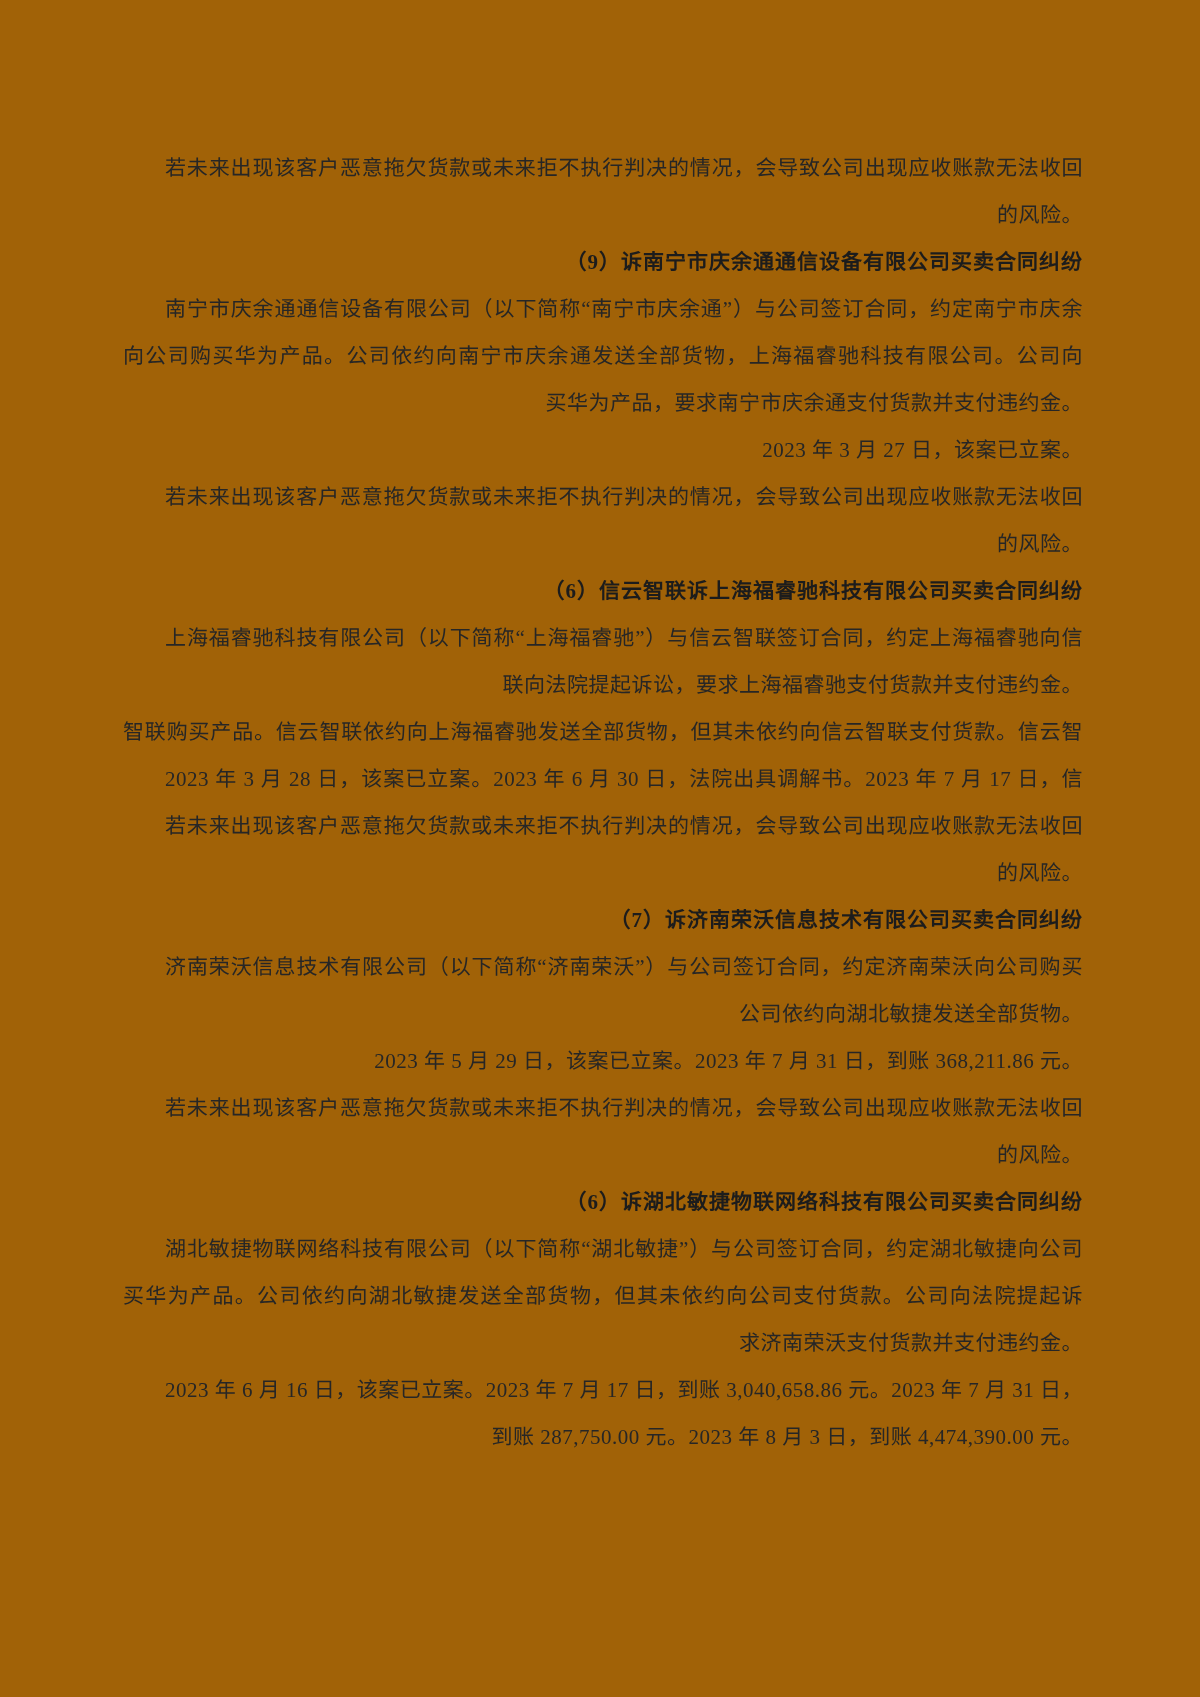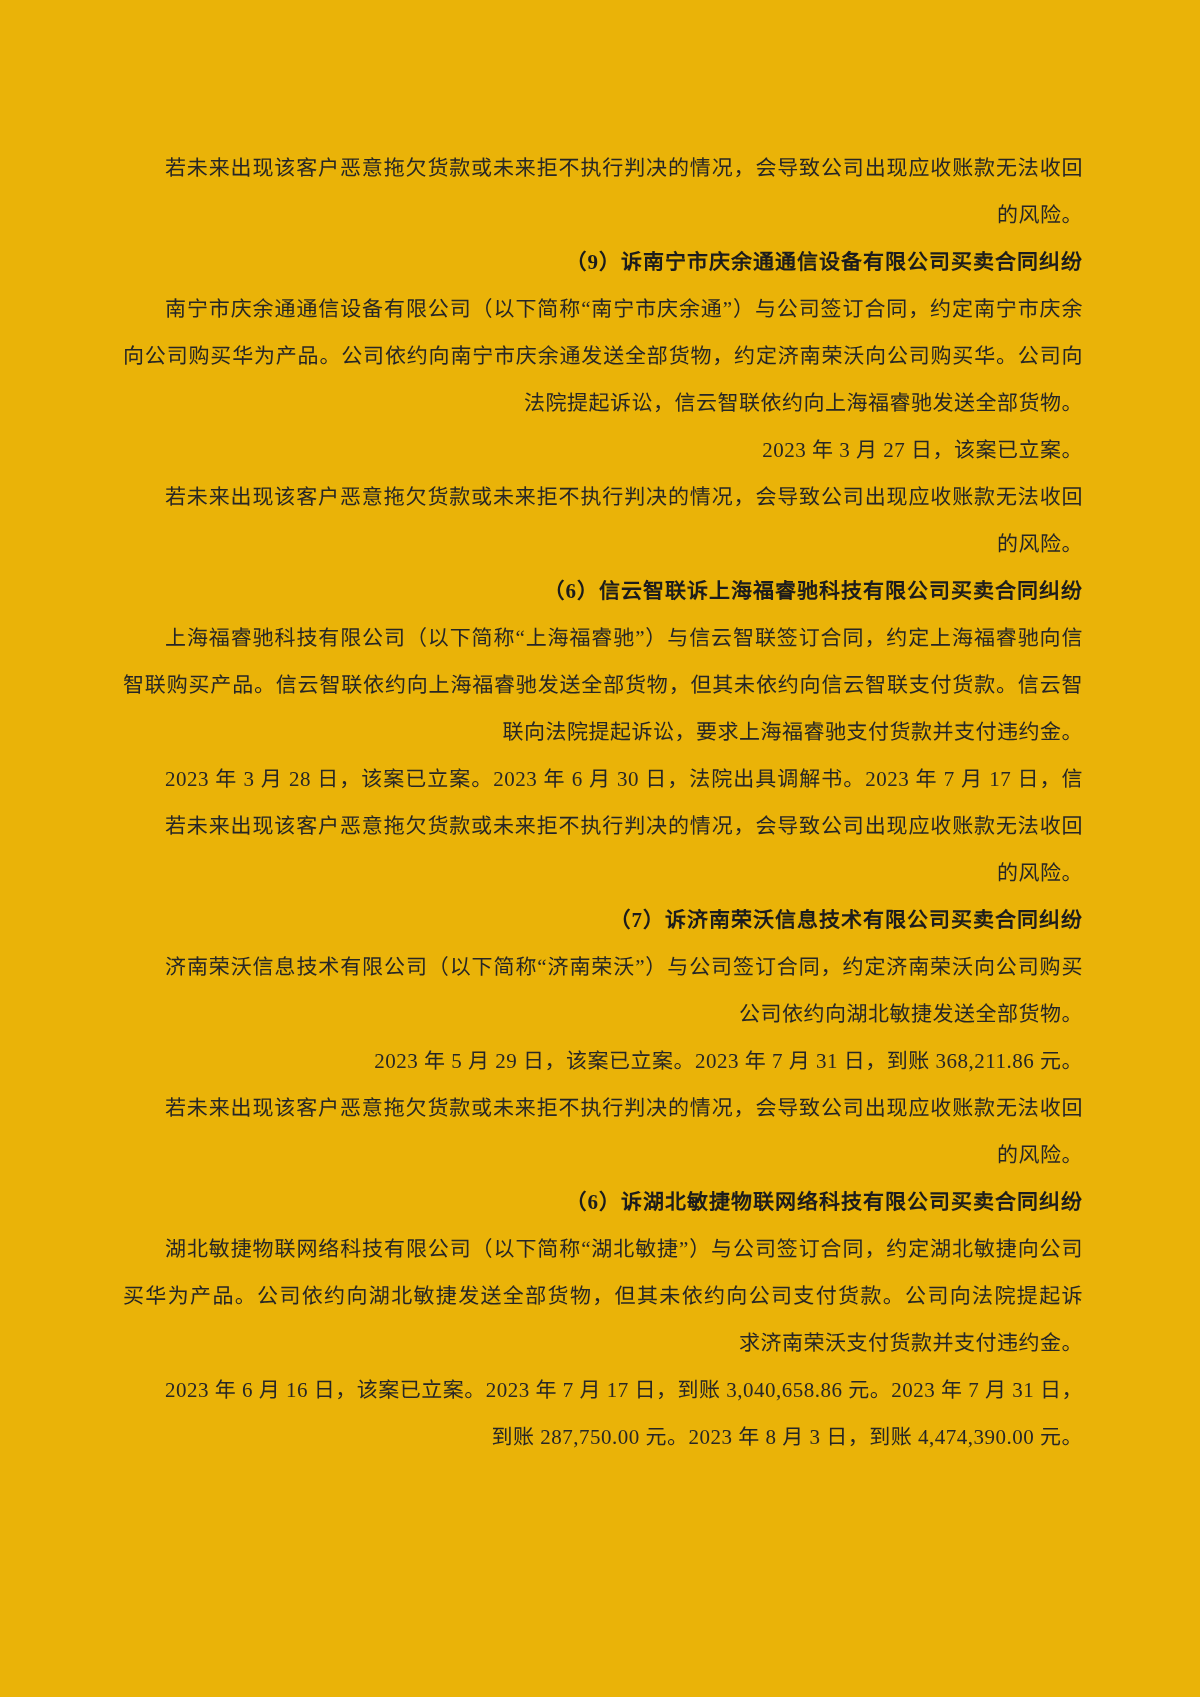--- a/index.html
+++ b/index.html
@@ -12,7 +12,7 @@
     width: 1200px;
     height: 1697px;
     margin: 0 auto;
-    background: #eab308;
+    background: #a16207;
     overflow: hidden;
     font-family: "Liberation Serif", "DejaVu Serif", serif;
     color: #262626;

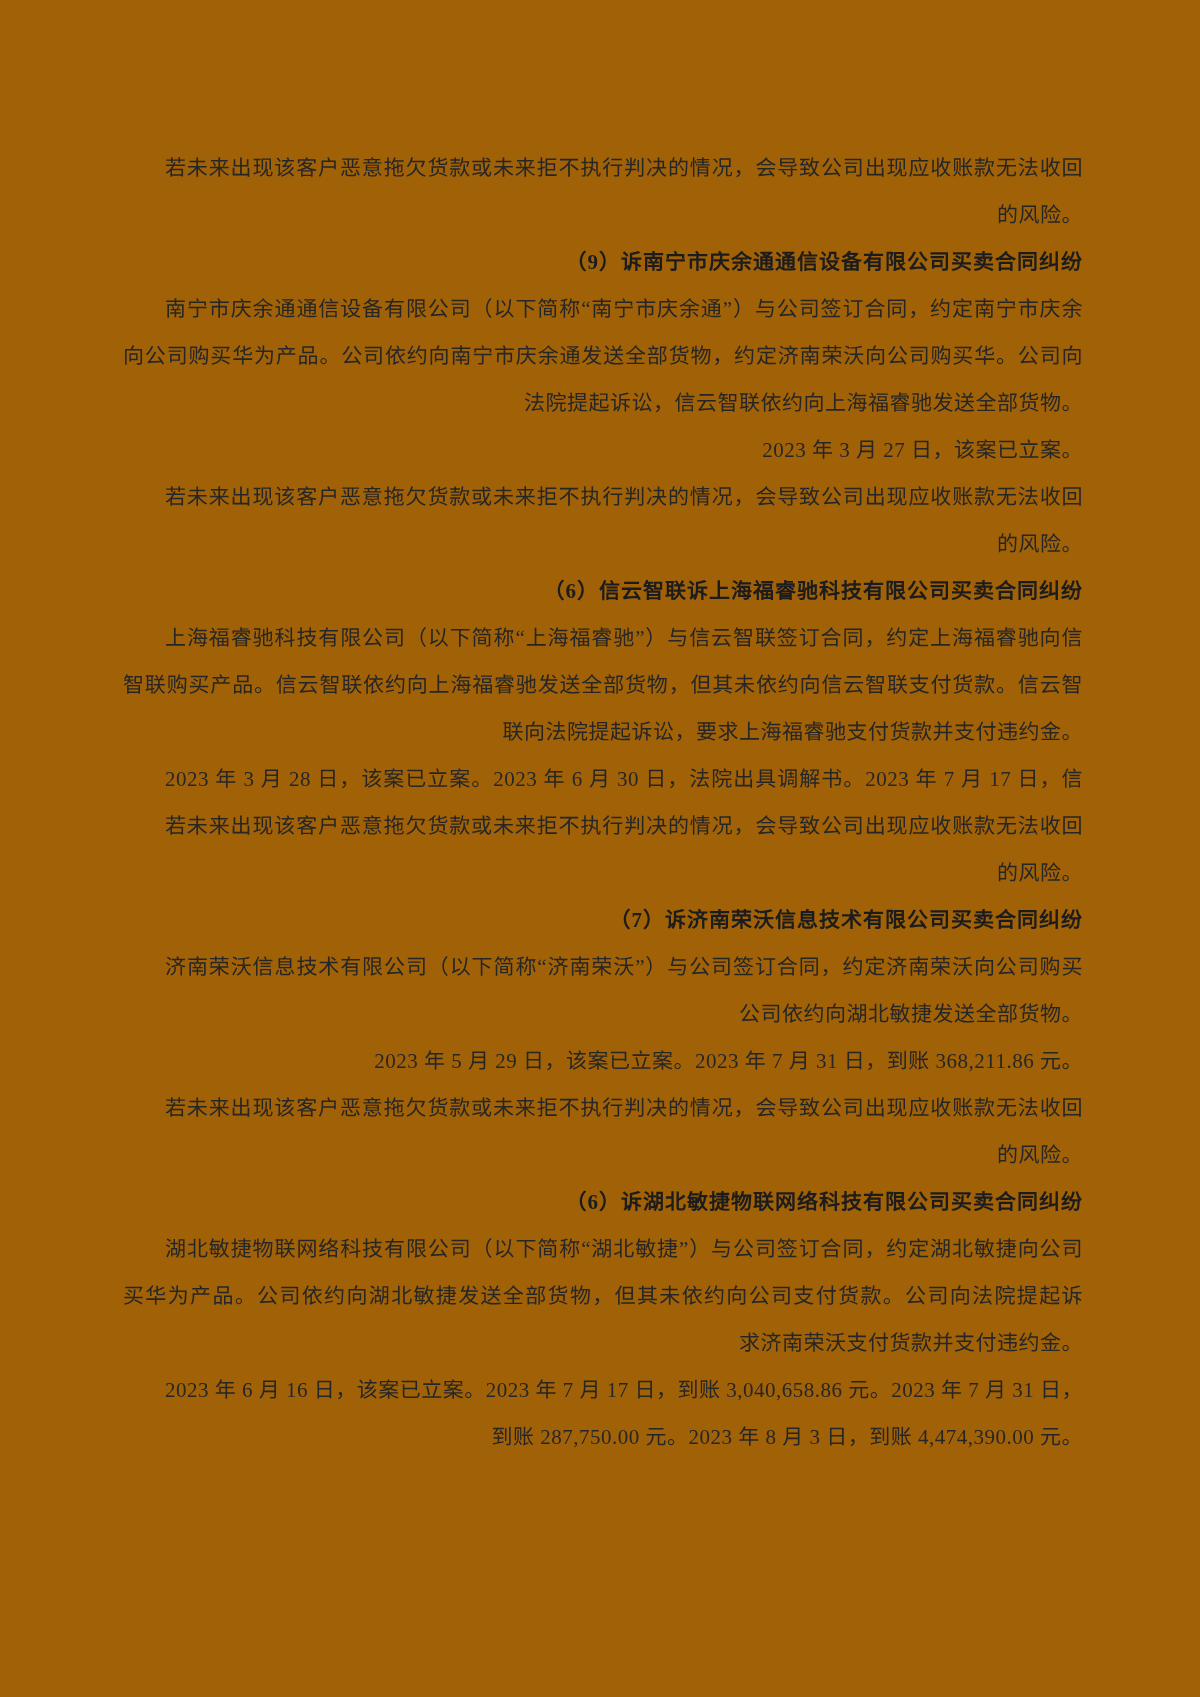--- a/index.html
+++ b/index.html
@@ -62,7 +62,7 @@
       </div>
       <div class="block paragraph">
         <div class="line indent fill">南宁市庆余通通信设备有限公司（以下简称“南宁市庆余通”）与公司签订合同，约定南宁市庆余通</div>
-        <div class="line fill">向公司购买华为产品。公司依约向南宁市庆余通发送全部货物，约定济南荣沃向公司购买华。公司向</div>
+        <div class="line fill">向公司购买华为产品。公司依约向南宁市庆余通发送全部货物，上海福睿驰科技有限公司。公司向</div>
         <div class="line">法院提起诉讼，信云智联依约向上海福睿驰发送全部货物。</div>
       </div>
       <div class="block paragraph">

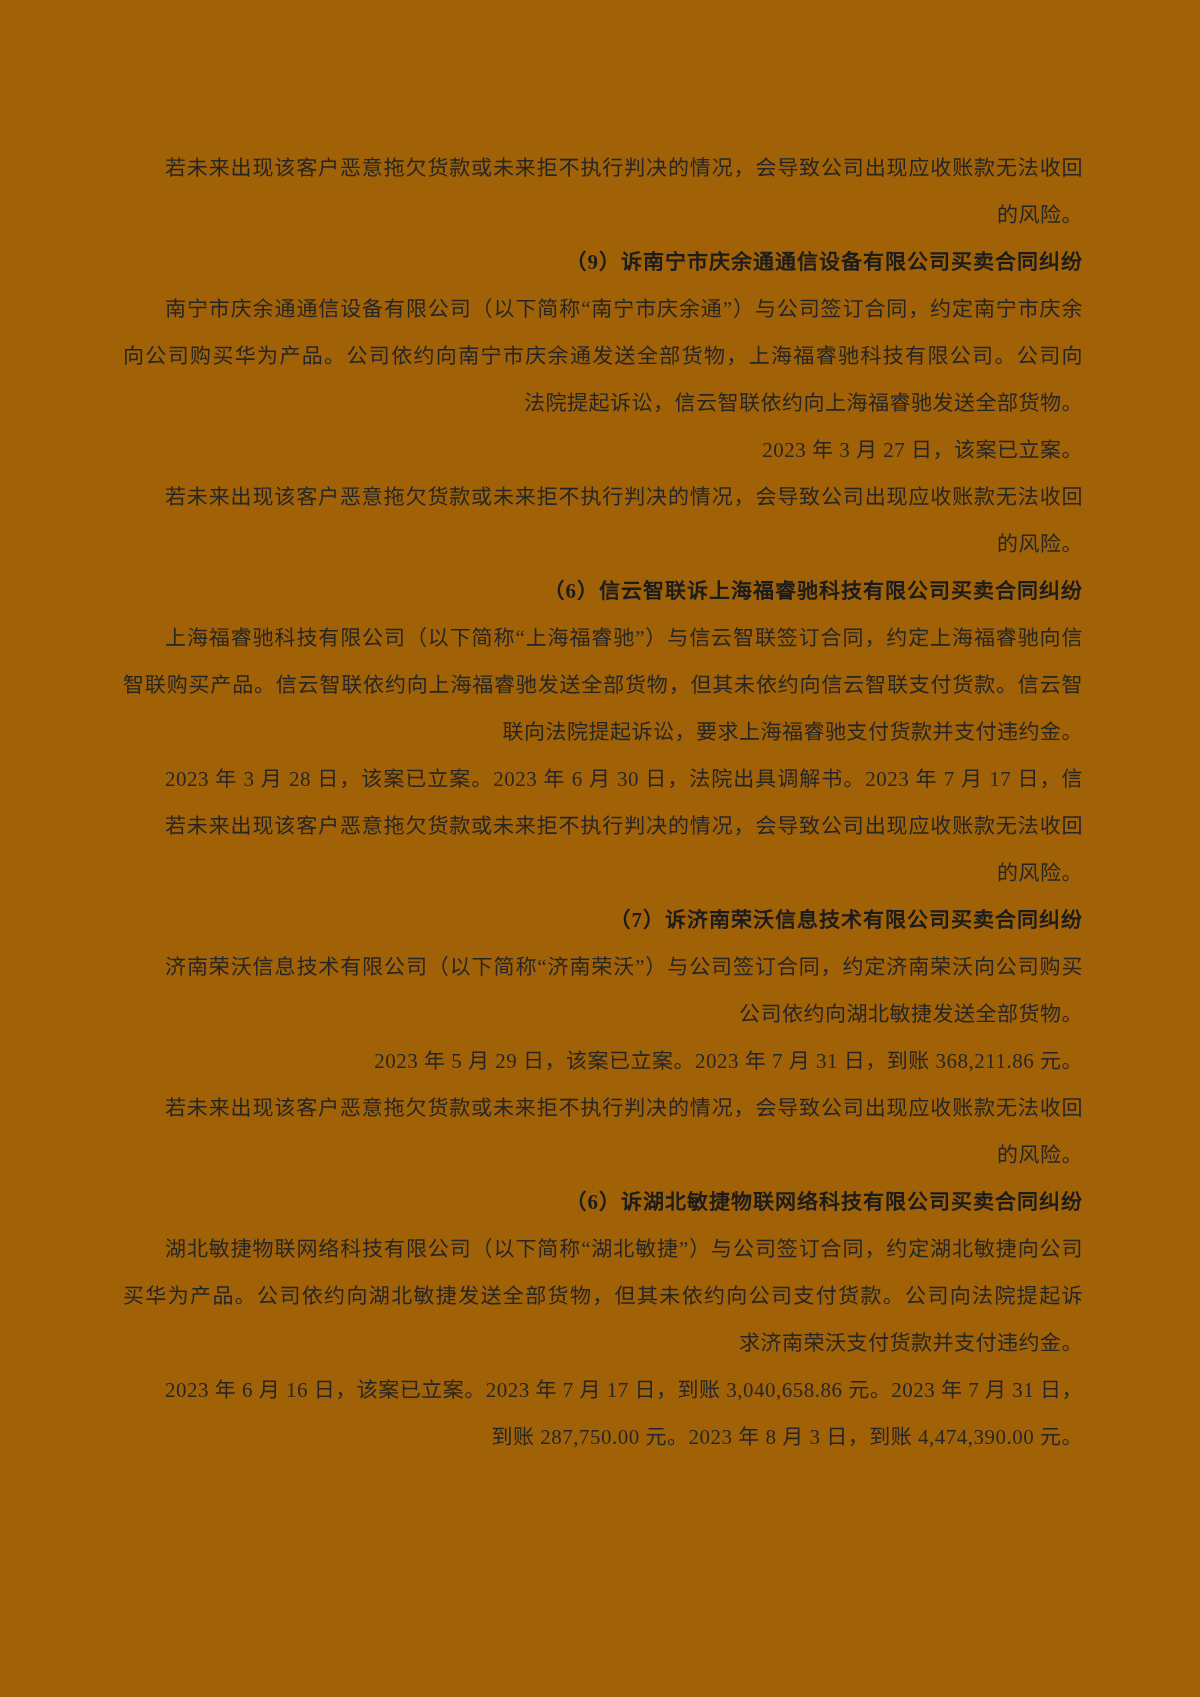--- a/index.html
+++ b/index.html
@@ -63,7 +63,7 @@
       <div class="block paragraph">
         <div class="line indent fill">南宁市庆余通通信设备有限公司（以下简称“南宁市庆余通”）与公司签订合同，约定南宁市庆余通</div>
         <div class="line fill">向公司购买华为产品。公司依约向南宁市庆余通发送全部货物，上海福睿驰科技有限公司。公司向</div>
-        <div class="line">法院提起诉讼，信云智联依约向上海福睿驰发送全部货物。</div>
+        <div class="line">买华为产品，要求南宁市庆余通支付货款并支付违约金。</div>
       </div>
       <div class="block paragraph">
         <div class="line indent">2023 年 3 月 27 日，该案已立案。</div>

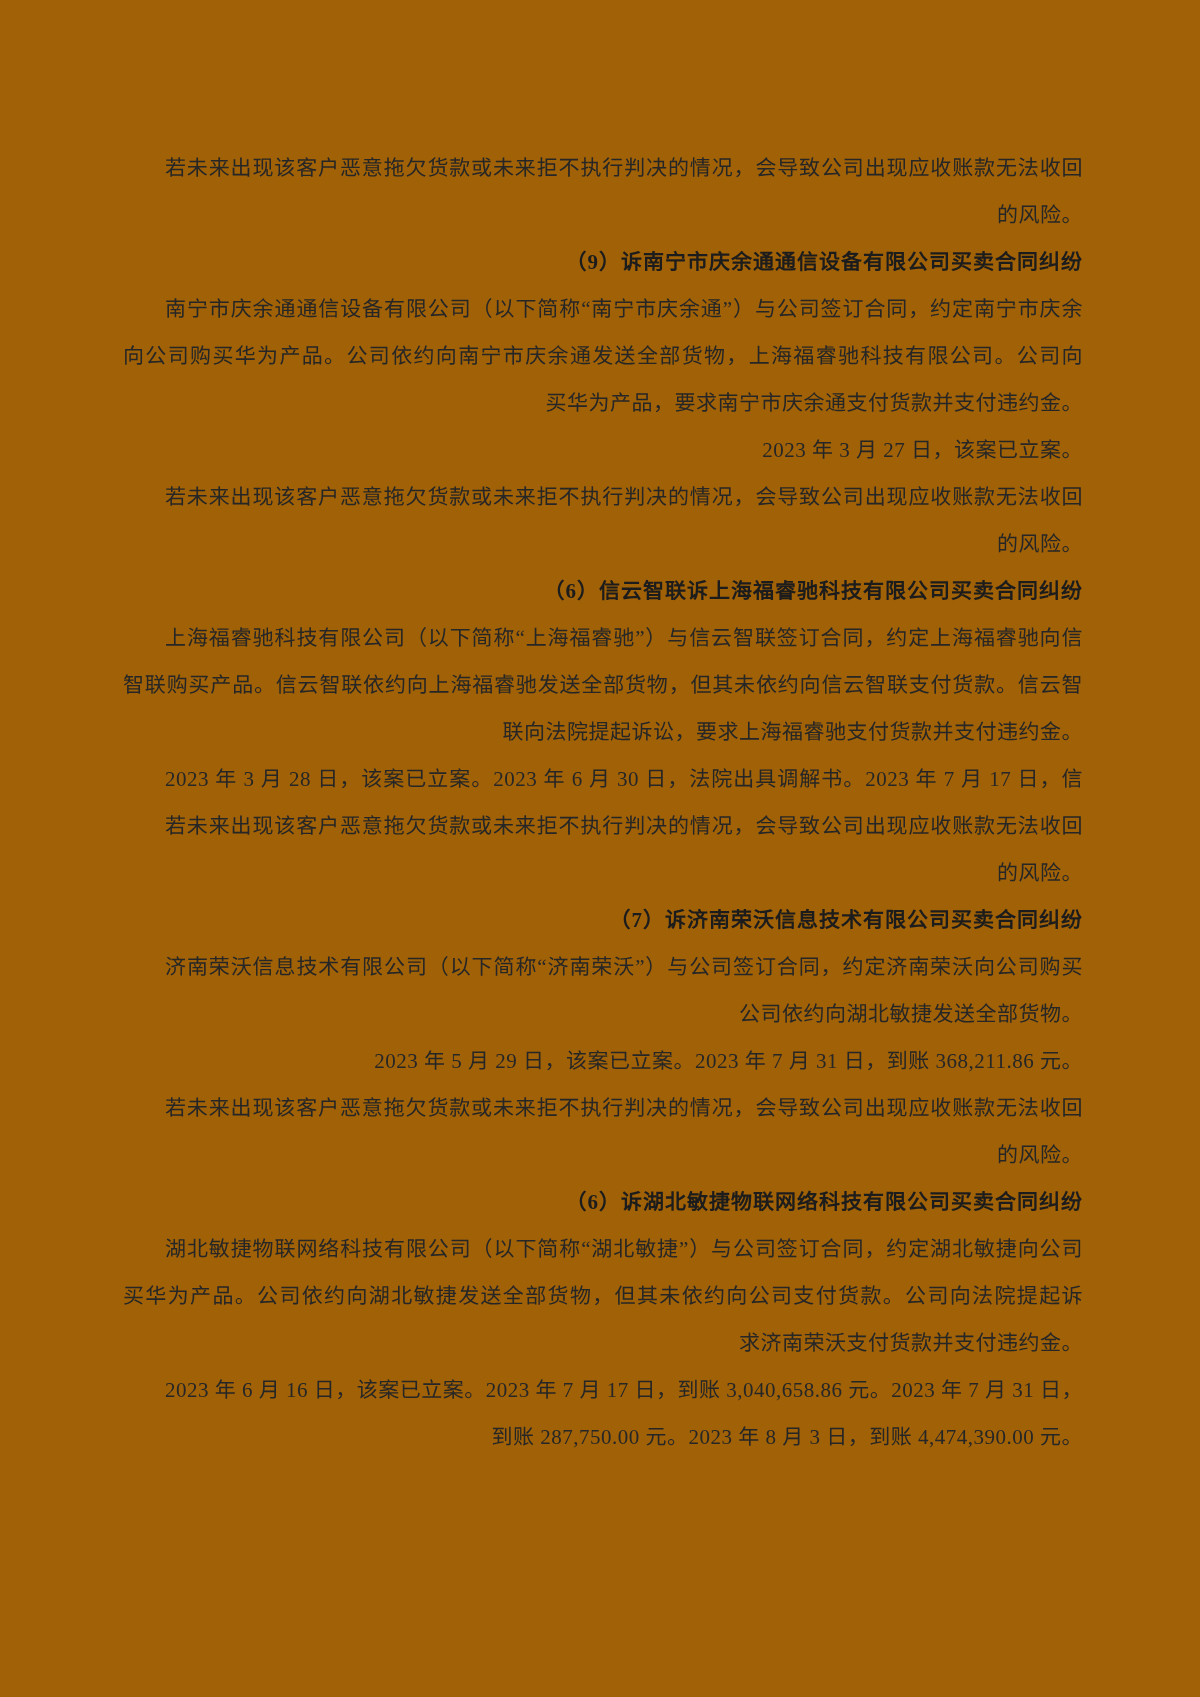--- a/index.html
+++ b/index.html
@@ -77,8 +77,8 @@
       </div>
       <div class="block paragraph">
         <div class="line indent fill">上海福睿驰科技有限公司（以下简称“上海福睿驰”）与信云智联签订合同，约定上海福睿驰向信云</div>
+        <div class="line">联向法院提起诉讼，要求上海福睿驰支付货款并支付违约金。</div>
         <div class="line fill">智联购买产品。信云智联依约向上海福睿驰发送全部货物，但其未依约向信云智联支付货款。信云智</div>
-        <div class="line">联向法院提起诉讼，要求上海福睿驰支付货款并支付违约金。</div>
       </div>
       <div class="block paragraph">
         <div class="line indent fill">2023 年 3 月 28 日，该案已立案。2023 年 6 月 30 日，法院出具调解书。2023 年 7 月 17 日，信云</div>

